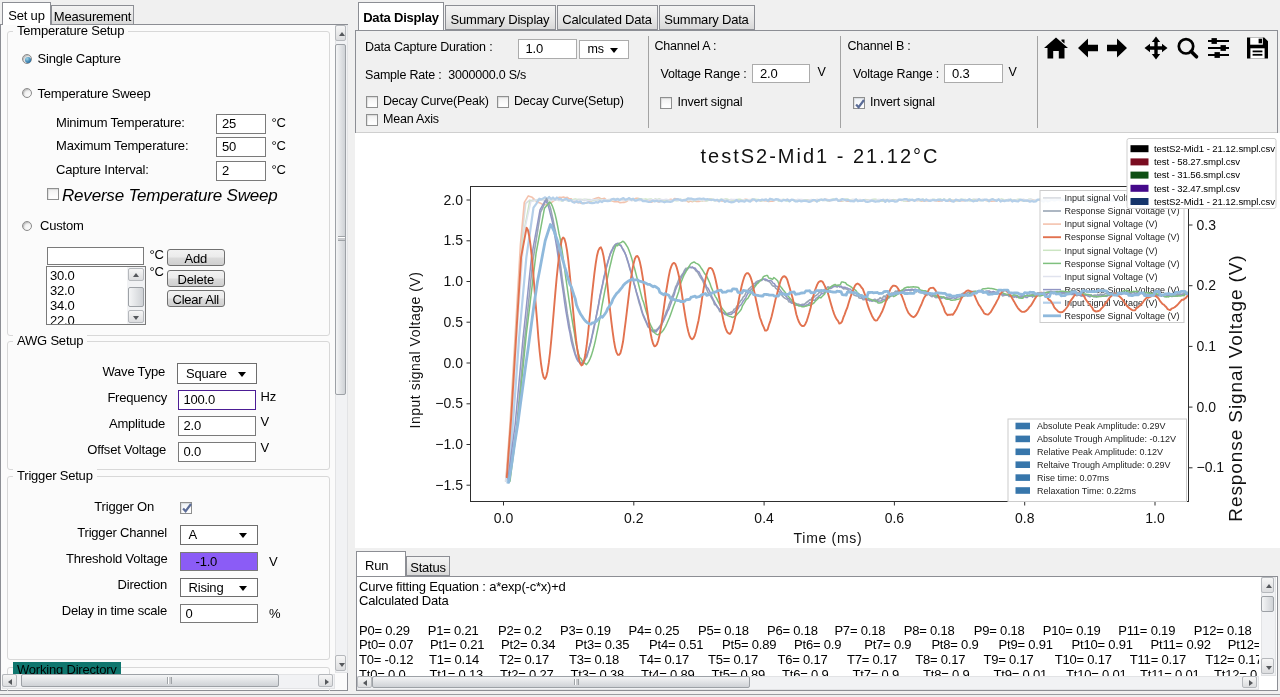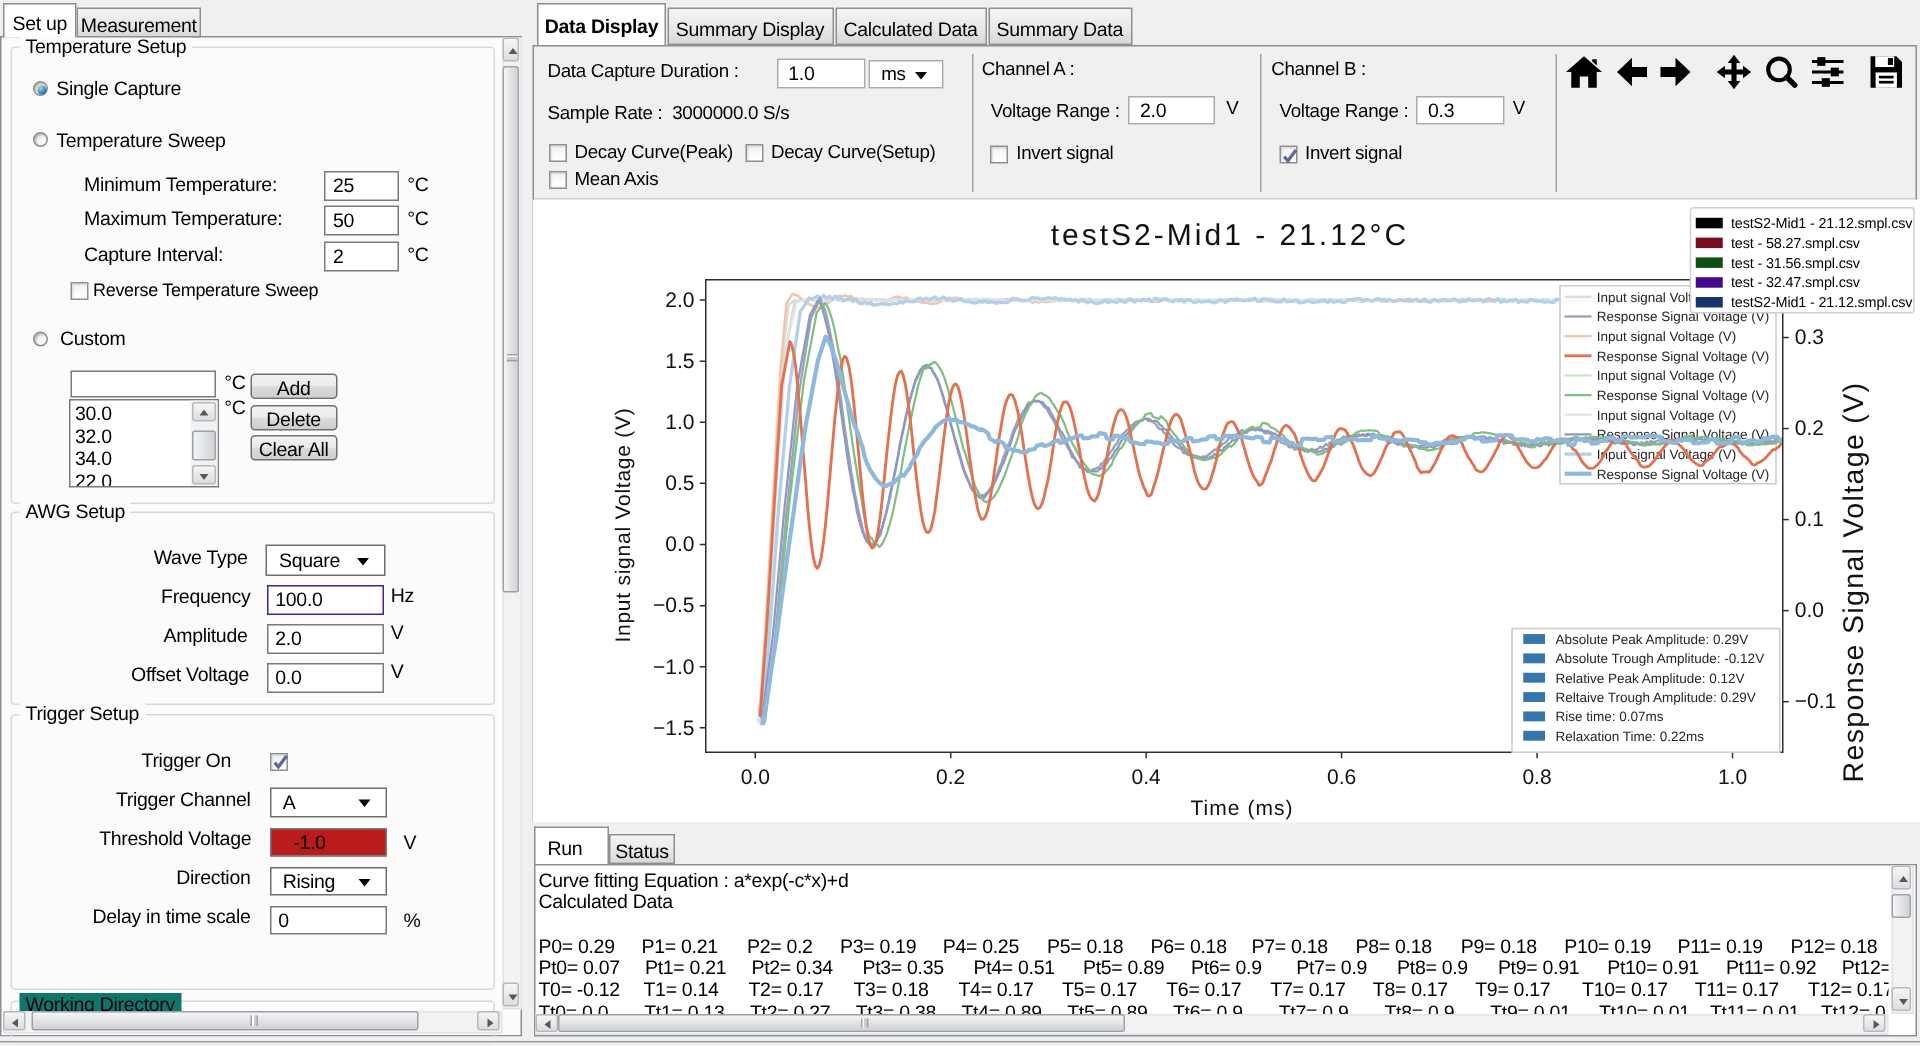--- a/index.html
+++ b/index.html
@@ -25,7 +25,7 @@
 <div style="position:absolute;left:216px;top:160.5px;width:50px;height:20px;background:#fff;border:1px solid #7a7a7a;font-size:13px;line-height:18px;padding-left:5px;white-space:nowrap;overflow:hidden">2</div>
 <div style="position:absolute;left:271.5px;top:161.9px;font-size:13px;color:#000;white-space:nowrap;">°C</div>
 <div style="position:absolute;left:46.5px;top:188px;width:12px;height:12px;background:linear-gradient(#f0f0f0 0%,#fdfdfd 75%);border:1px solid #8e8f8f;box-shadow:inset 1px 1px 1px rgba(0,0,0,0.10)"></div>
-<div style="position:absolute;left:62px;top:185.6px;font-size:12px;color:#000;white-space:nowrap;">Reverse Temperature Sweep</div>
+<div style="position:absolute;left:62px;top:185.6px;font-size:17px;color:#000;white-space:nowrap;font-style:italic;">Reverse Temperature Sweep</div>
 <div style="position:absolute;left:21.5px;top:220.5px;width:10px;height:10px;border-radius:50%;background:linear-gradient(145deg,#ededed,#fdfdfd);border:1px solid #8b8b8b;box-shadow:inset 1px 1px 1.5px rgba(0,0,0,0.25)"></div>
 <div style="position:absolute;left:40px;top:218.2px;font-size:13px;color:#000;white-space:nowrap;">Custom</div>
 <div style="position:absolute;left:47px;top:247px;width:96.5px;height:18px;background:#fff;border:1px solid #7a7a7a;font-size:13px;line-height:16px;padding-left:5px;white-space:nowrap;overflow:hidden"></div>

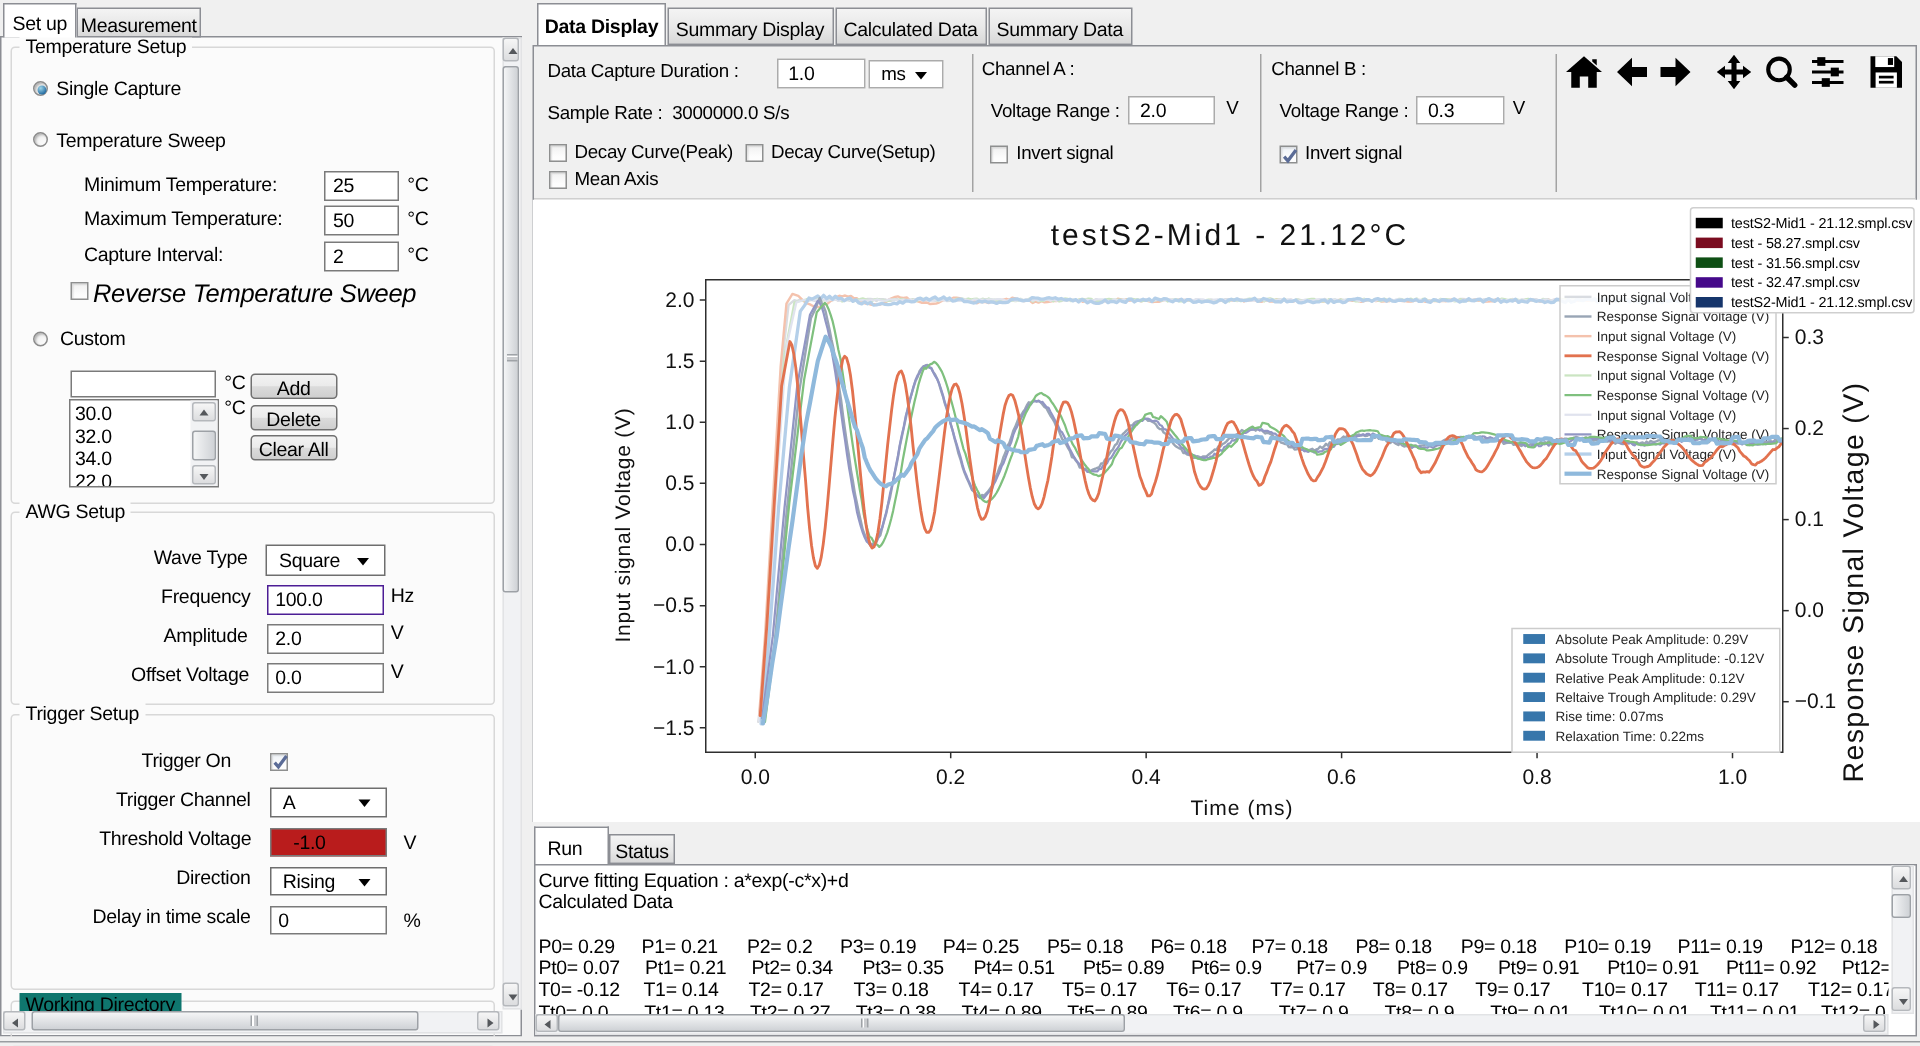--- a/index.html
+++ b/index.html
@@ -85,7 +85,7 @@
 <div style="position:absolute;left:167.5px;top:550.9px;width:0;font-size:13px;white-space:nowrap;">
     <span style="position:absolute;right:0;">Threshold Voltage</span>
   </div>
-<div style="position:absolute;left:179.5px;top:551.5px;width:78.5px;height:19.5px;background:#b91c1c;border:1px solid #7a7a7a;font-size:13px;line-height:17.5px;padding-left:15px;white-space:nowrap;overflow:hidden">-1.0</div>
+<div style="position:absolute;left:179.5px;top:551.5px;width:78.5px;height:19.5px;background:#8b5cf6;border:1px solid #7a7a7a;font-size:13px;line-height:17.5px;padding-left:15px;white-space:nowrap;overflow:hidden">-1.0</div>
 <div style="position:absolute;left:269px;top:553.9px;font-size:13px;color:#000;white-space:nowrap;">V</div>
 <div style="position:absolute;left:167px;top:576.9px;width:0;font-size:13px;white-space:nowrap;">
     <span style="position:absolute;right:0;text-align:center;">Direction</span>

